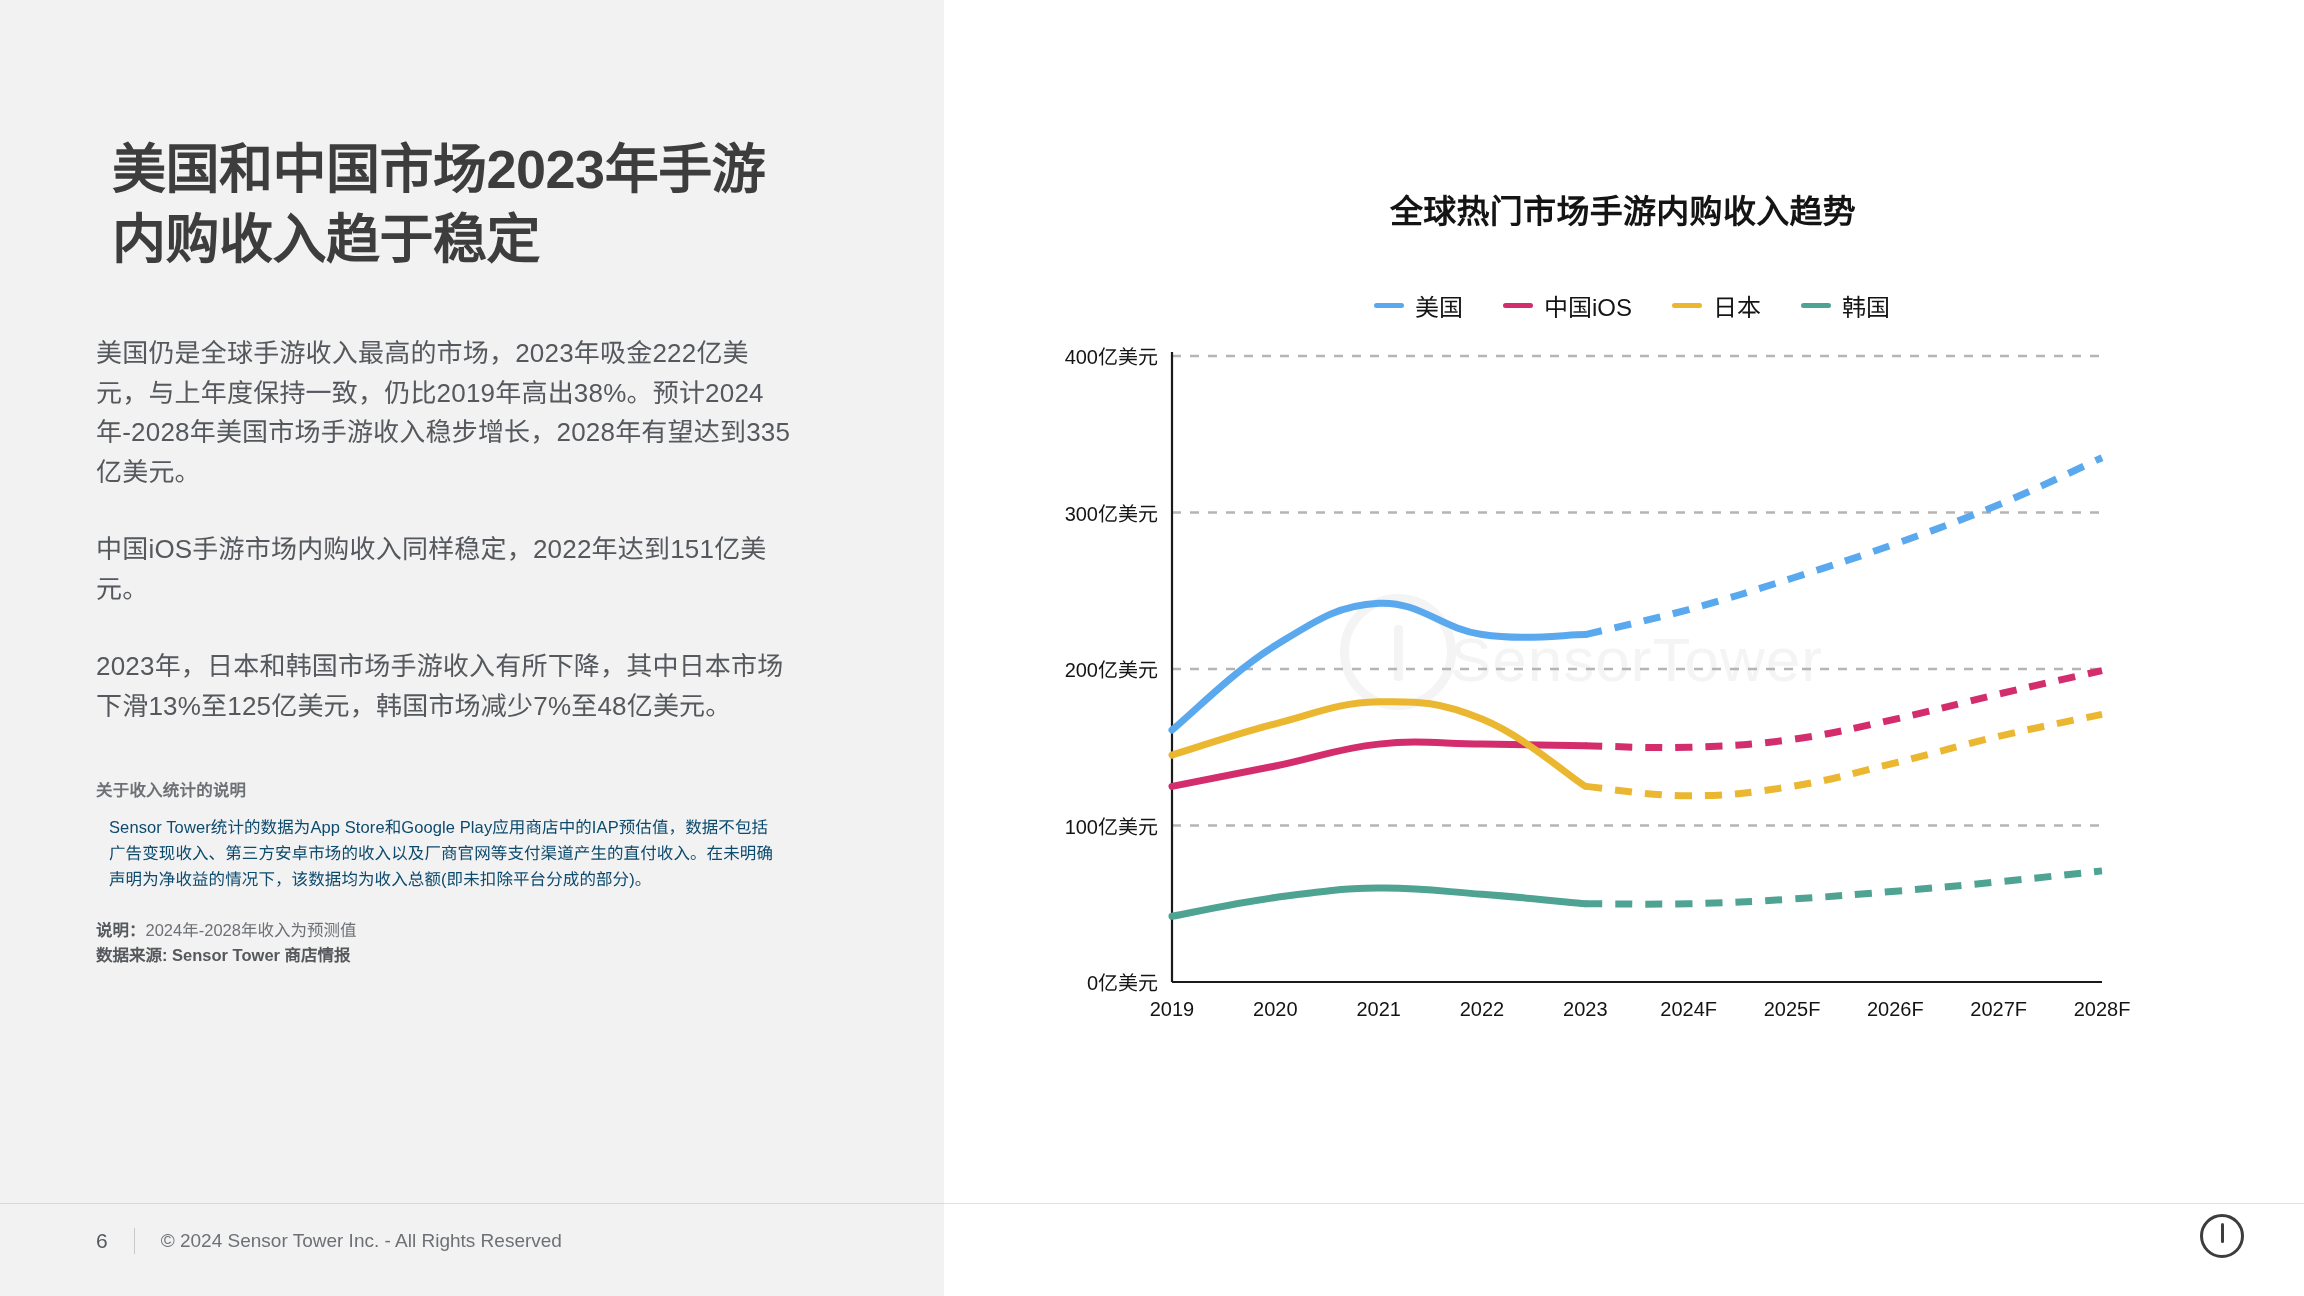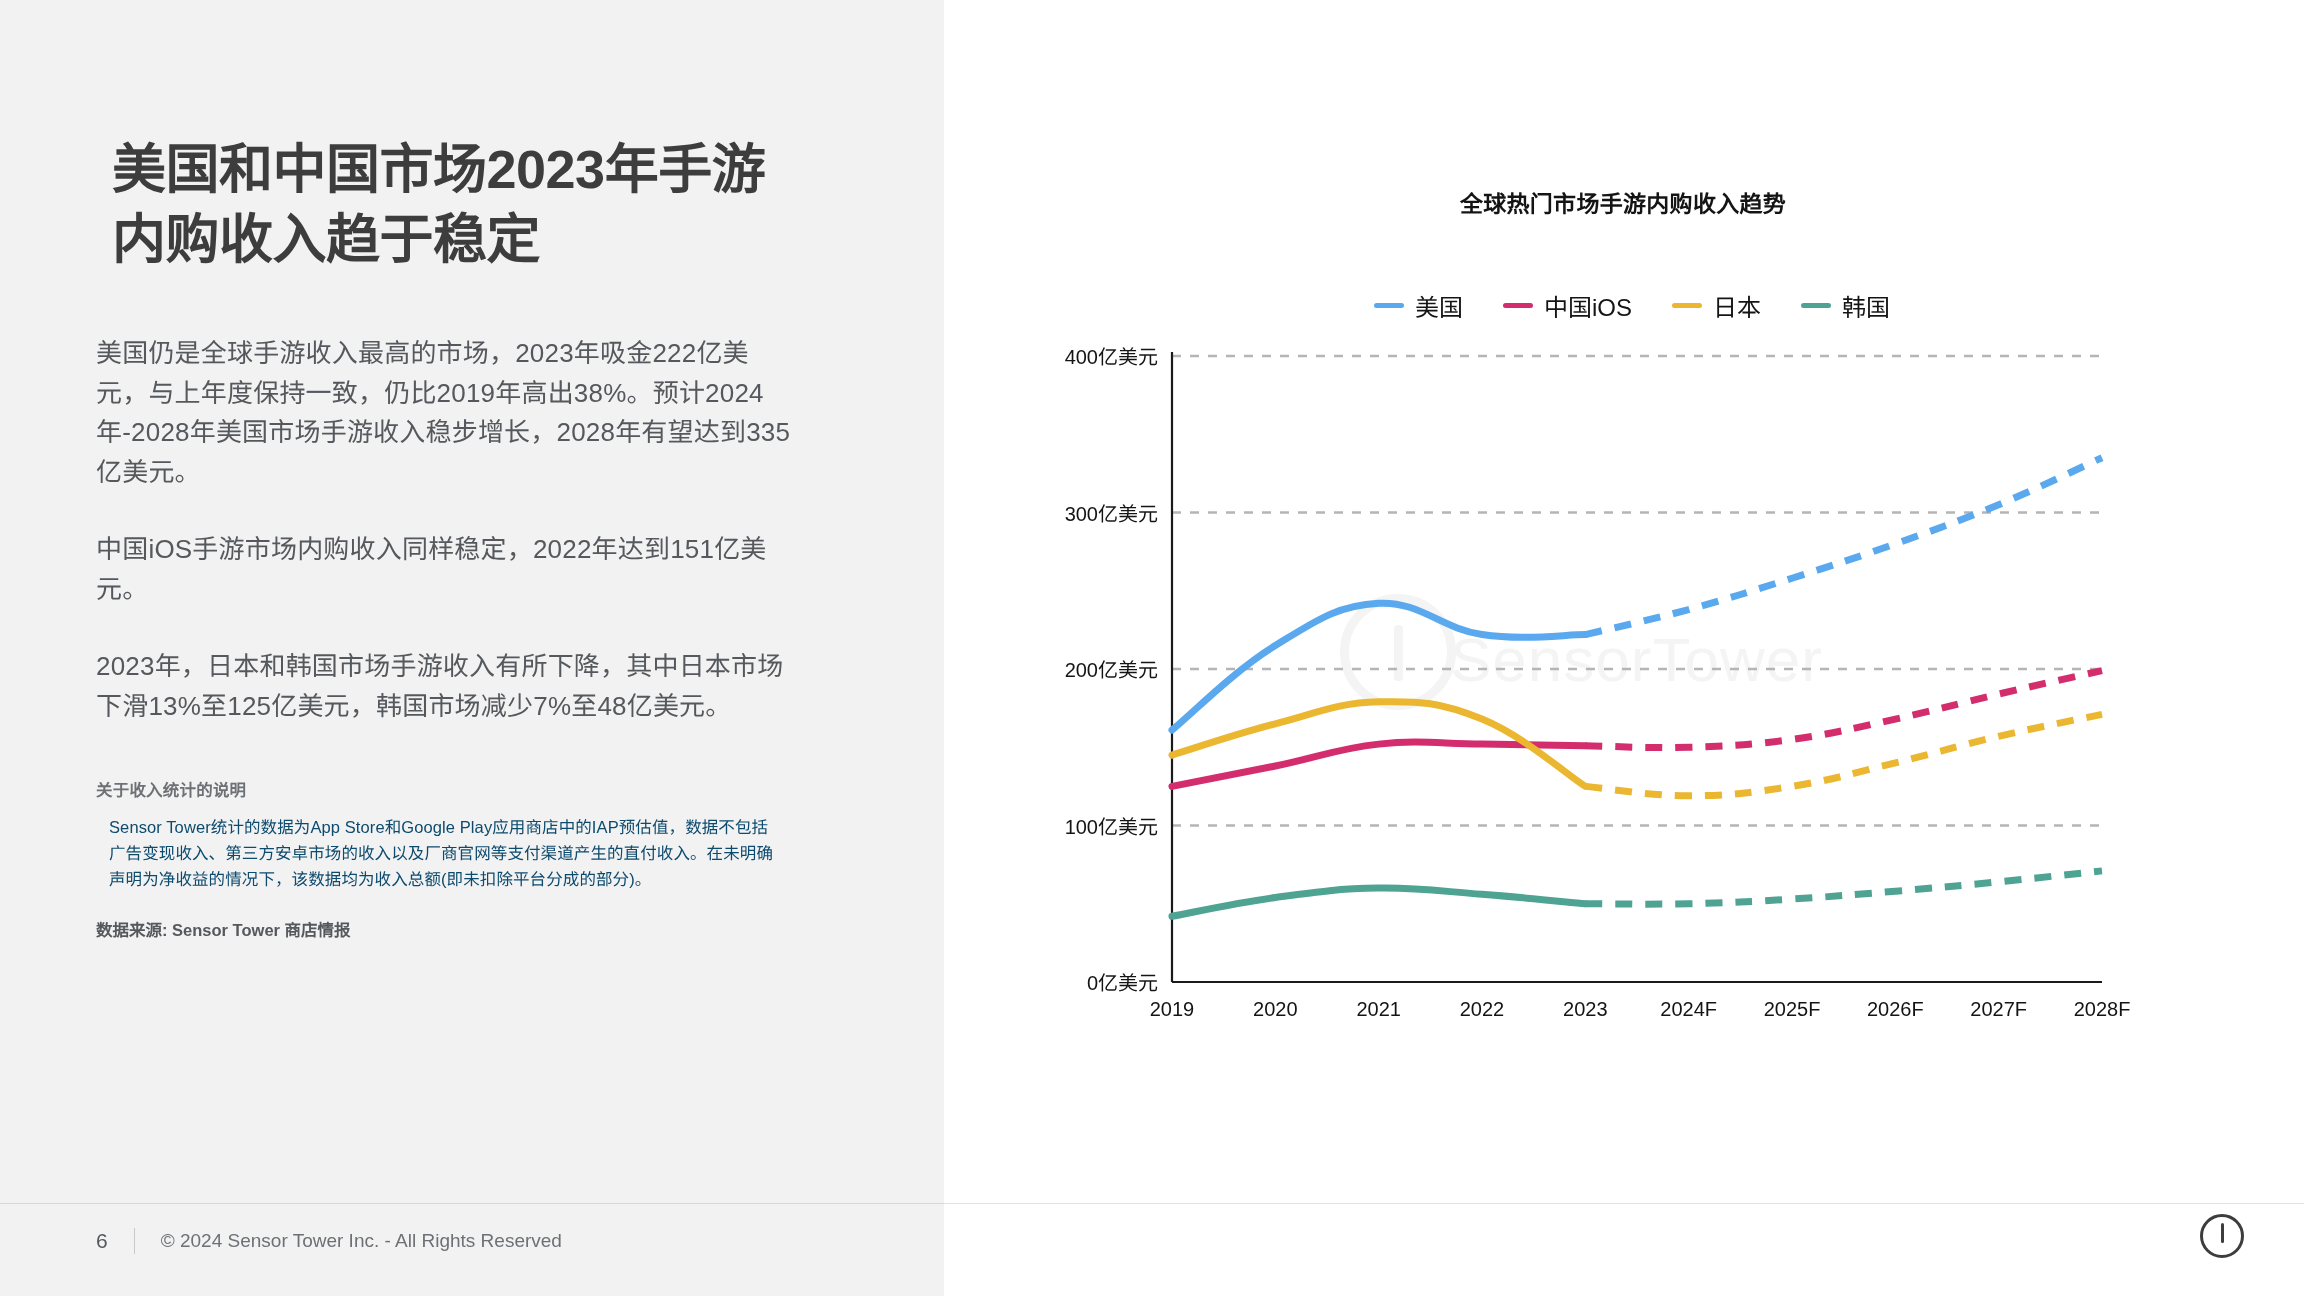--- a/index.html
+++ b/index.html
@@ -90,7 +90,7 @@
   .chart-title{
     position:absolute;left:0;right:2px;top:185px;
     text-align:center;
-    font-size:23px;font-weight:bold;color:#141414;
+    font-size:33px;font-weight:bold;color:#141414;
     letter-spacing:0.3px;
   }
   .legend{

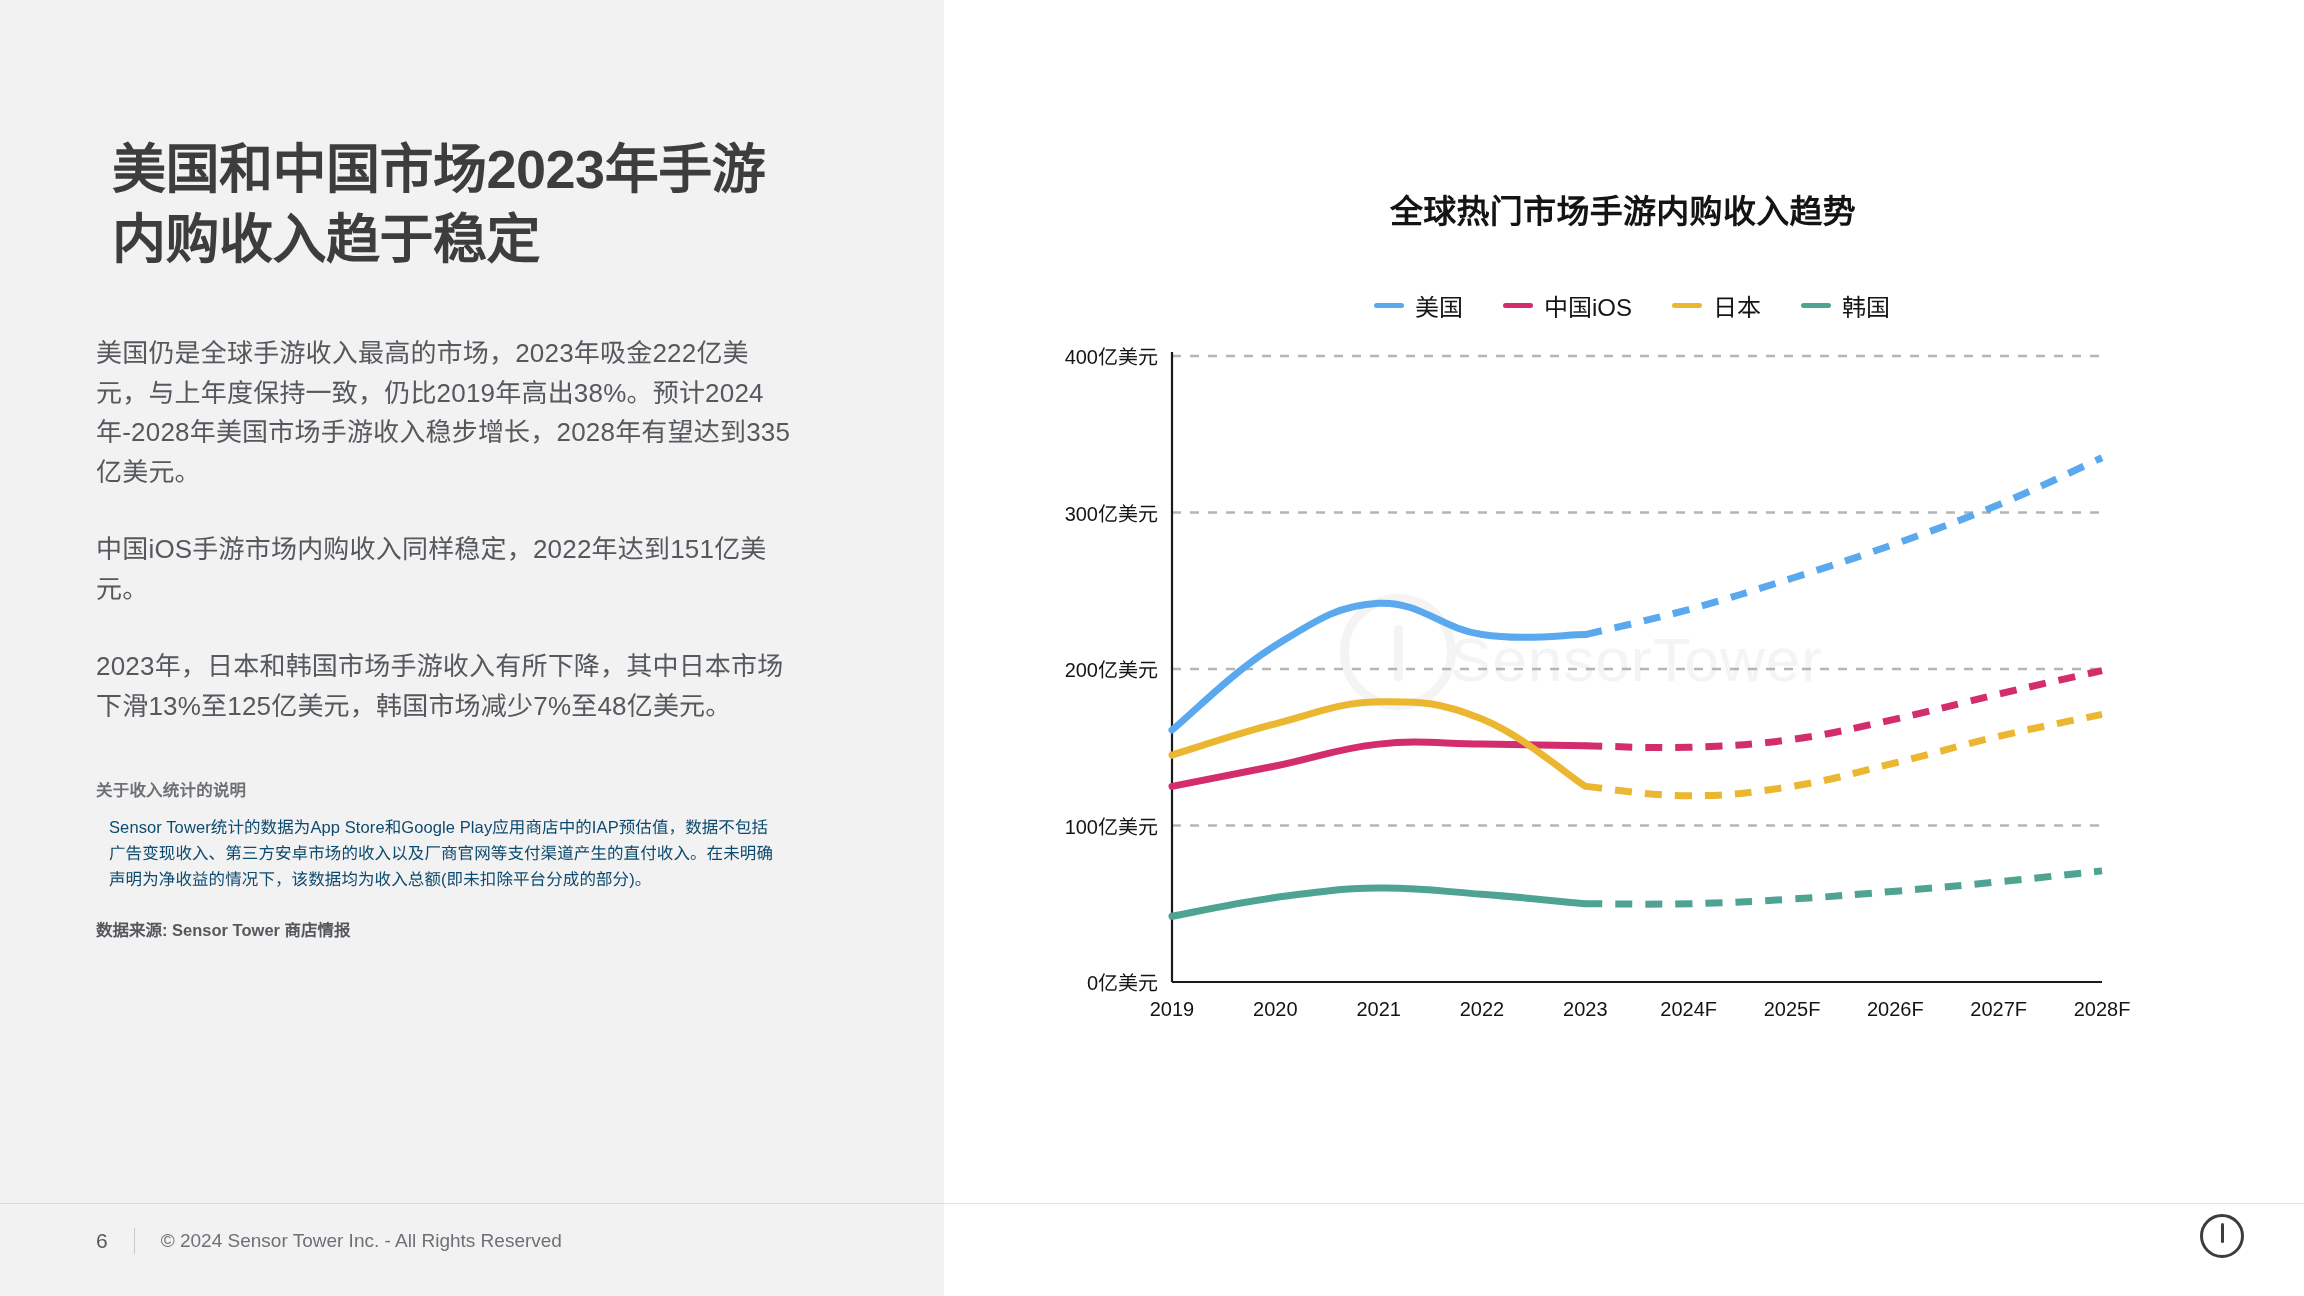--- a/index.html
+++ b/index.html
@@ -162,6 +162,7 @@
         <p class="notes-body">Sensor Tower统计的数据为App Store和Google Play应用商店中的IAP预估值，数据不包括广告变现收入、第三方安卓市场的收入以及厂商官网等支付渠道产生的直付收入。在未明确声明为净收益的情况下，该数据均为收入总额(即未扣除平台分成的部分)。</p>
 
         <div class="notes-foot">
+          <p class="foot-line"><b>说明：</b><span>2024年-2028年收入为预测值</span></p>
           <p class="foot-line"><b>数据来源: </b><b>Sensor Tower 商店情报</b></p>
         </div>
       </div>

